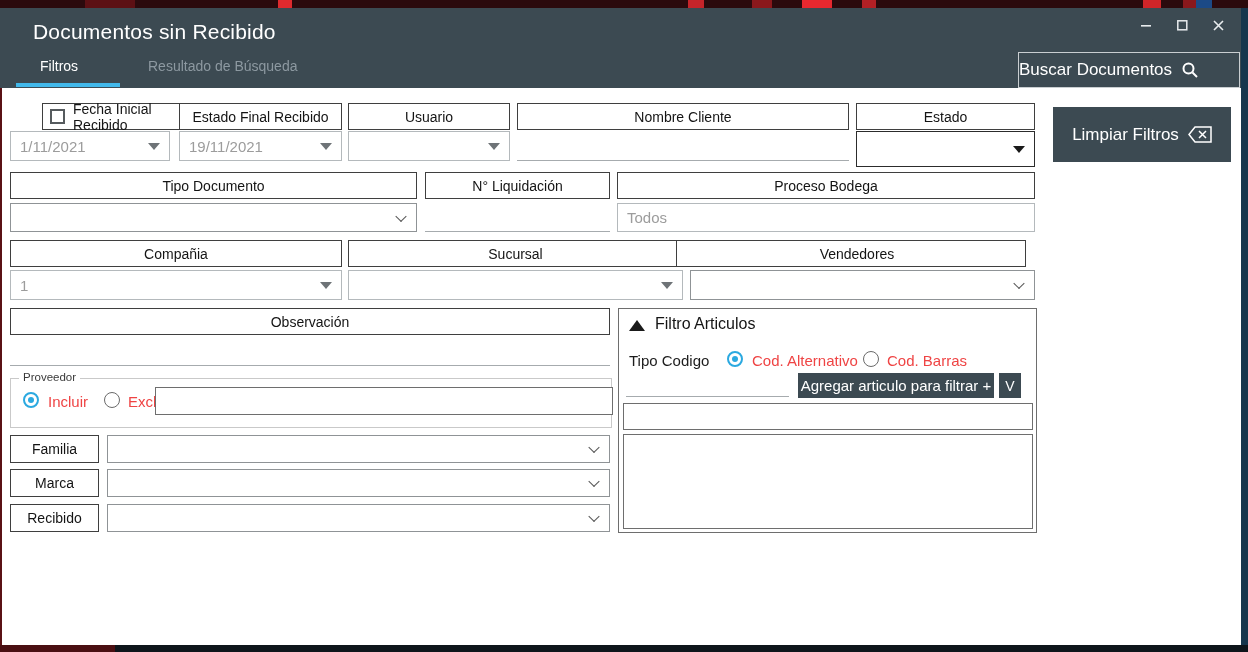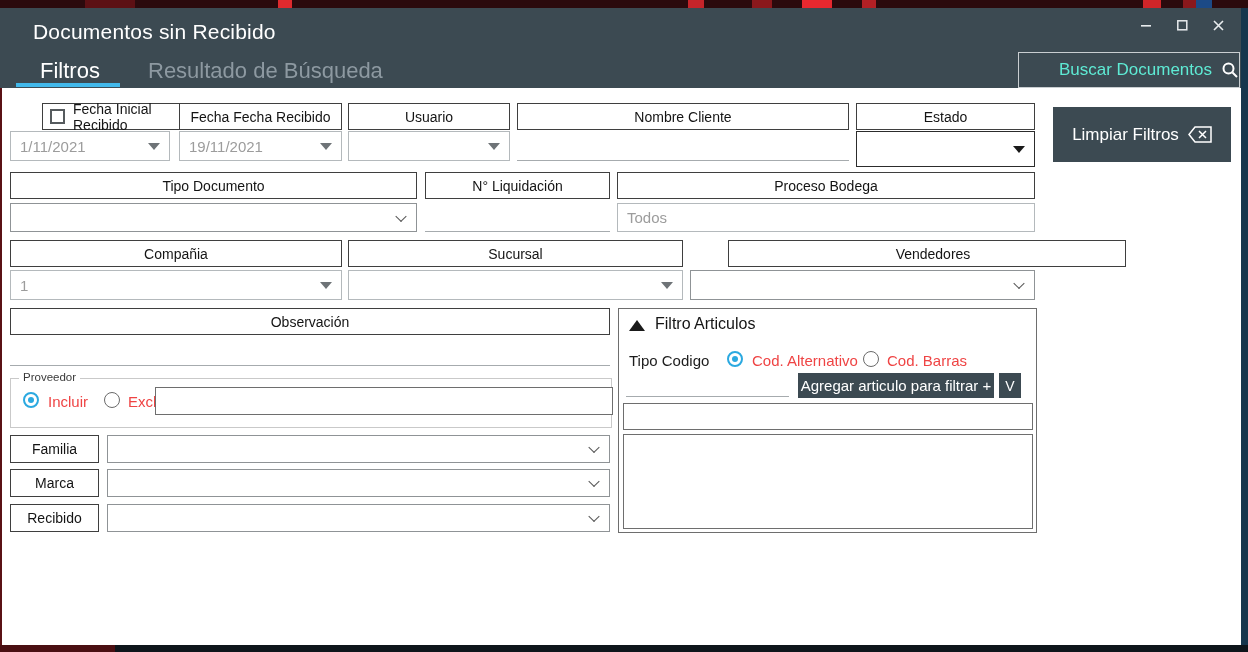--- a/index.html
+++ b/index.html
@@ -13,7 +13,7 @@
   .win-title{position:absolute;left:33px;top:12px;font-size:21px;color:#fff;letter-spacing:.2px;}
   .win-controls{position:absolute;right:12px;top:6px;display:flex;gap:14px;align-items:center;}
   .win-btn{width:22px;height:22px;display:flex;align-items:center;justify-content:center;color:#e8ecee;cursor:default;}
-  .tab{position:absolute;top:50px;font-size:22px;color:#8d99a1;}
+  .tab{position:absolute;top:50px;font-size:14px;color:#8d99a1;}
   .tab.active{color:#fff;}
   .tab-underline{position:absolute;left:16px;top:75px;width:104px;height:4px;background:#41b8ea;}
   .buscar-btn{position:absolute;left:1018px;top:44px;width:222px;height:36px;background:#3c4a52;border:1px solid #c9ced1;color:#5eead4;font-size:17px;display:flex;align-items:center;justify-content:flex-end;gap:9px;}

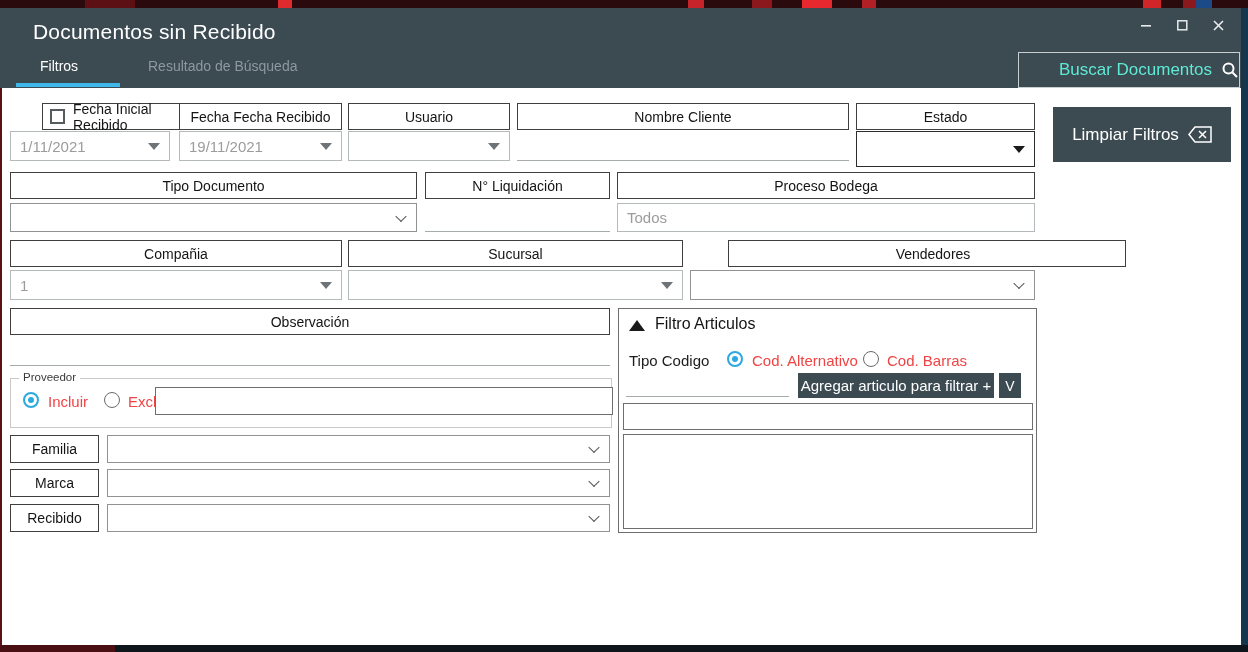--- a/index.html
+++ b/index.html
@@ -16,7 +16,7 @@
   .tab{position:absolute;top:50px;font-size:14px;color:#8d99a1;}
   .tab.active{color:#fff;}
   .tab-underline{position:absolute;left:16px;top:75px;width:104px;height:4px;background:#41b8ea;}
-  .buscar-btn{position:absolute;left:1018px;top:44px;width:222px;height:36px;background:#3c4a52;border:1px solid #c9ced1;color:#5eead4;font-size:17px;display:flex;align-items:center;justify-content:flex-end;gap:9px;}
+  .buscar-btn{position:absolute;left:1018px;top:44px;width:222px;height:36px;background:#3c4a52;border:1px solid #c9ced1;color:#ffffff;font-size:17px;display:flex;align-items:center;justify-content:flex-start;gap:9px;}
   .right-border{position:absolute;right:0;top:8px;width:7px;height:644px;background:#16364d;}
   .bottom-border{position:absolute;left:0;bottom:0;width:1248px;height:7px;background:#0e151b;}
   .bottom-border .maroon{position:absolute;left:0;top:0;width:115px;height:7px;background:#4a0f12;}

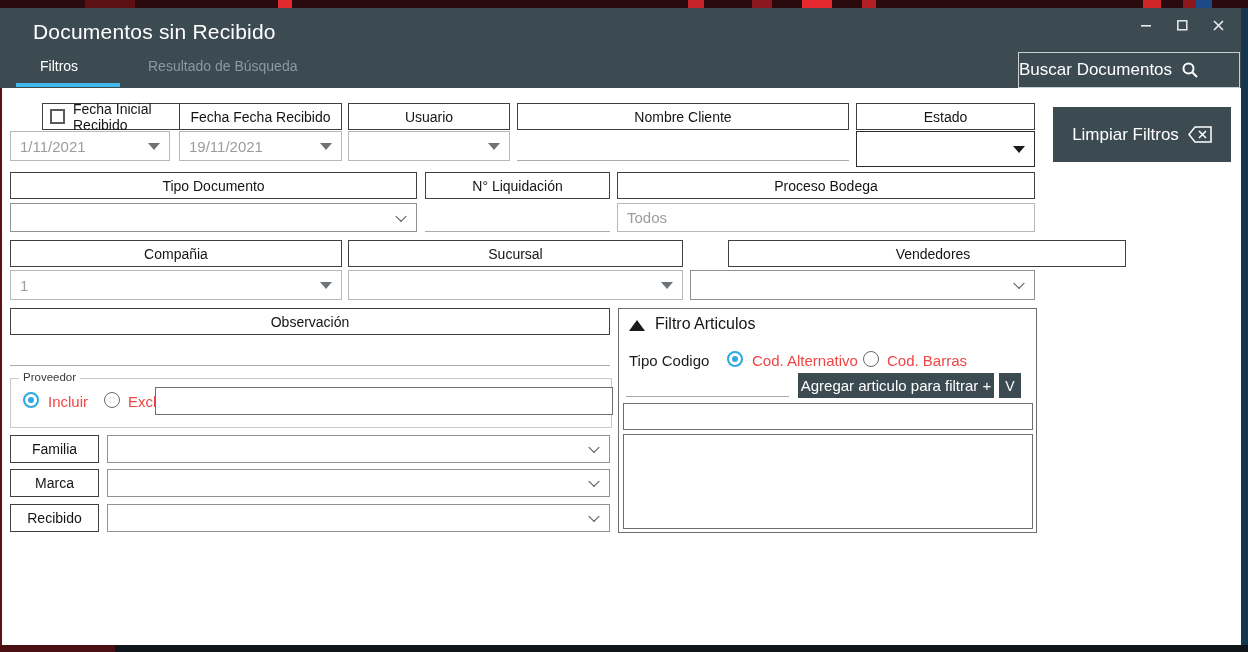--- a/index.html
+++ b/index.html
@@ -108,7 +108,7 @@
     <span>Fecha Inicial Recibido</span>
   </div>
   <div class="lblbox" style="left:179px;top:103px;width:163px;height:27px;">
-    <span>Fecha Fecha Recibido</span>
+    <span>Estado Final Recibido</span>
   </div>
   <div class="lblbox" style="left:348px;top:103px;width:162px;height:27px;">
     <span>Usuario</span>

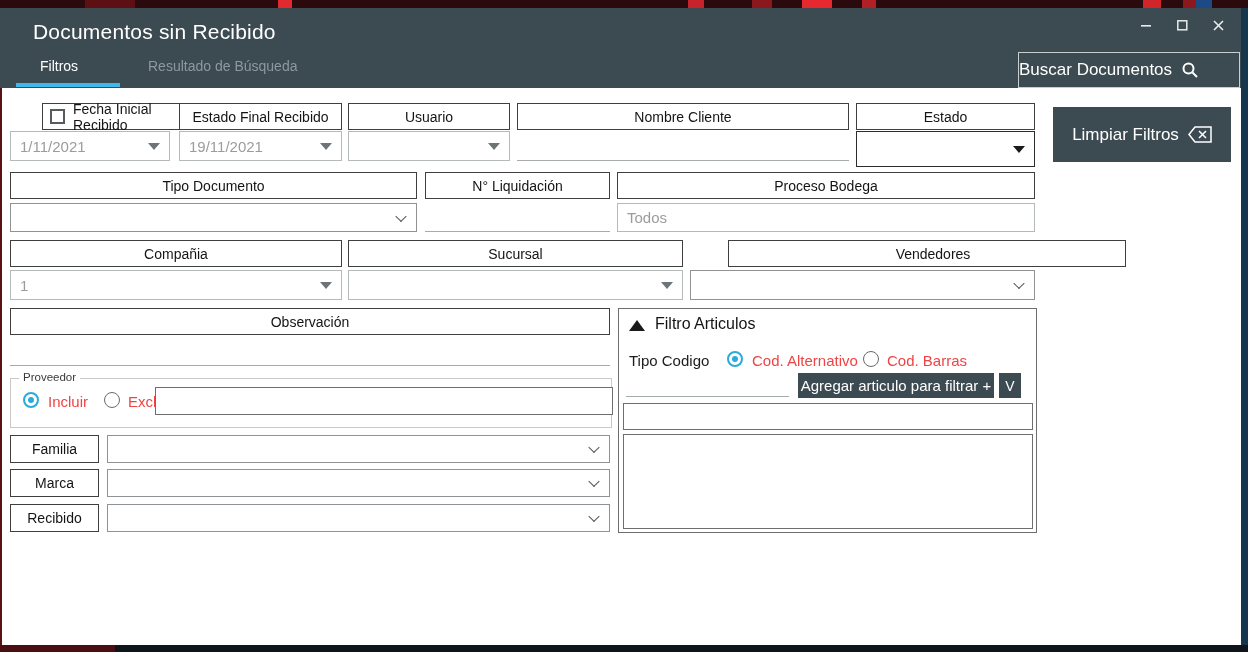--- a/index.html
+++ b/index.html
@@ -176,7 +176,7 @@
   <div class="lblbox" style="left:348px;top:240px;width:335px;height:27px;">
     <span>Sucursal</span>
   </div>
-  <div class="lblbox" style="left:728px;top:240px;width:398px;height:27px;padding-left:12px;">
+  <div class="lblbox" style="left:676px;top:240px;width:350px;height:27px;padding-left:12px;">
     <span>Vendedores</span>
   </div>
 

